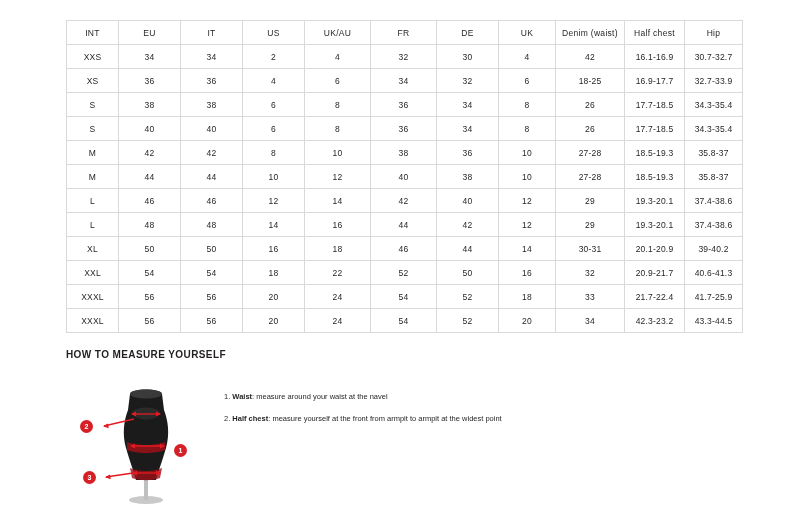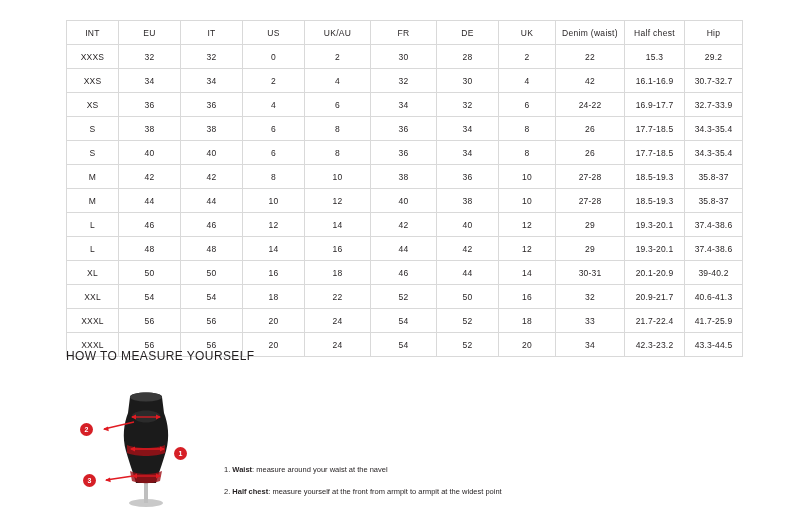--- a/index.html
+++ b/index.html
@@ -159,19 +159,6 @@
       </thead>
       <tbody>
         <tr>
-          <td>XXXS</td>
-          <td>32</td>
-          <td>32</td>
-          <td>0</td>
-          <td>2</td>
-          <td>30</td>
-          <td>28</td>
-          <td>2</td>
-          <td class="left-pad">22</td>
-          <td class="left-pad">15.3</td>
-          <td class="left-pad">29.2</td>
-        </tr>
-        <tr>
           <td>XXS</td>
           <td>34</td>
           <td>34</td>

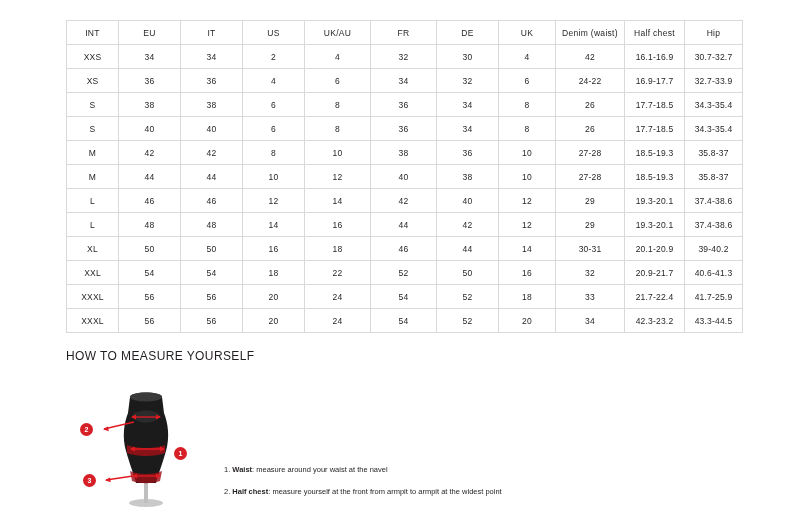--- a/index.html
+++ b/index.html
@@ -180,7 +180,7 @@
           <td>34</td>
           <td>32</td>
           <td>6</td>
-          <td class="left-pad">24-22</td>
+          <td class="left-pad">18-25</td>
           <td class="left-pad">16.9-17.7</td>
           <td class="left-pad">32.7-33.9</td>
         </tr>

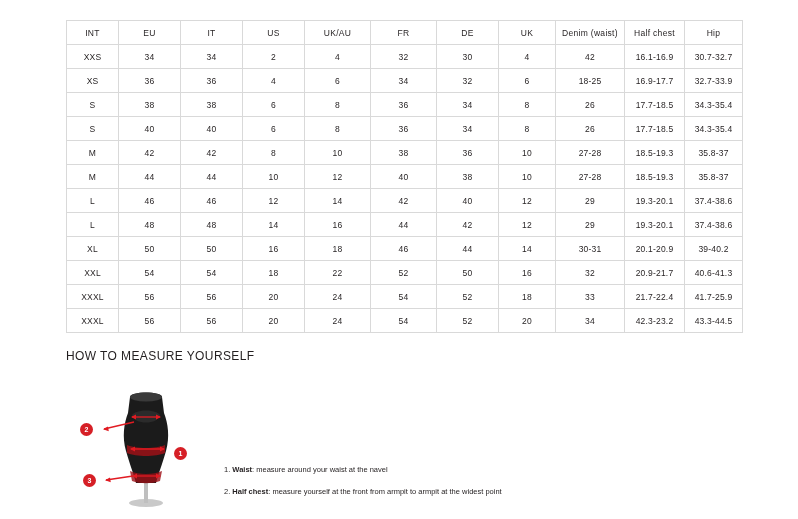--- a/index.html
+++ b/index.html
@@ -72,8 +72,8 @@
     width: 680px;
   }
   .measure-title {
-    font-size: 12px;
-    font-weight: normal;
+    font-size: 10px;
+    font-weight: bold;
     letter-spacing: 0.4px;
     color: #231f20;
     margin-bottom: 16px;

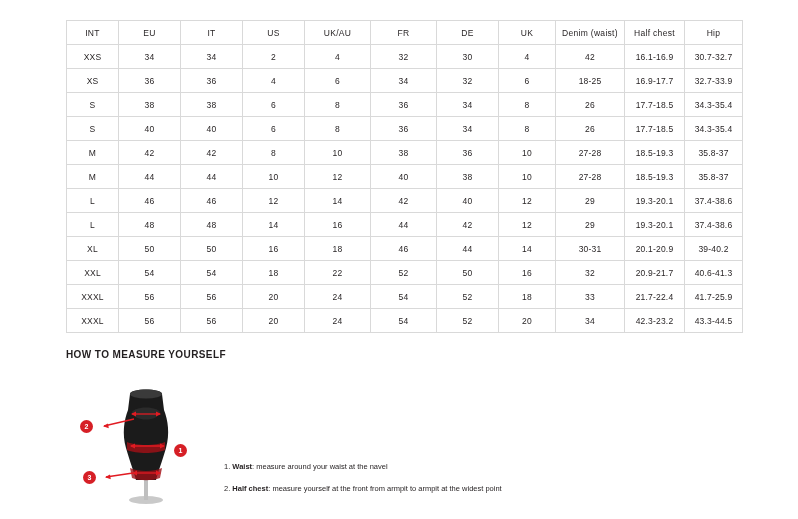--- a/index.html
+++ b/index.html
@@ -81,7 +81,7 @@
   .measure-body {
     position: relative;
     display: flex;
-    align-items: flex-end;
+    align-items: flex-start;
   }
   .figure-area {
     position: relative;

